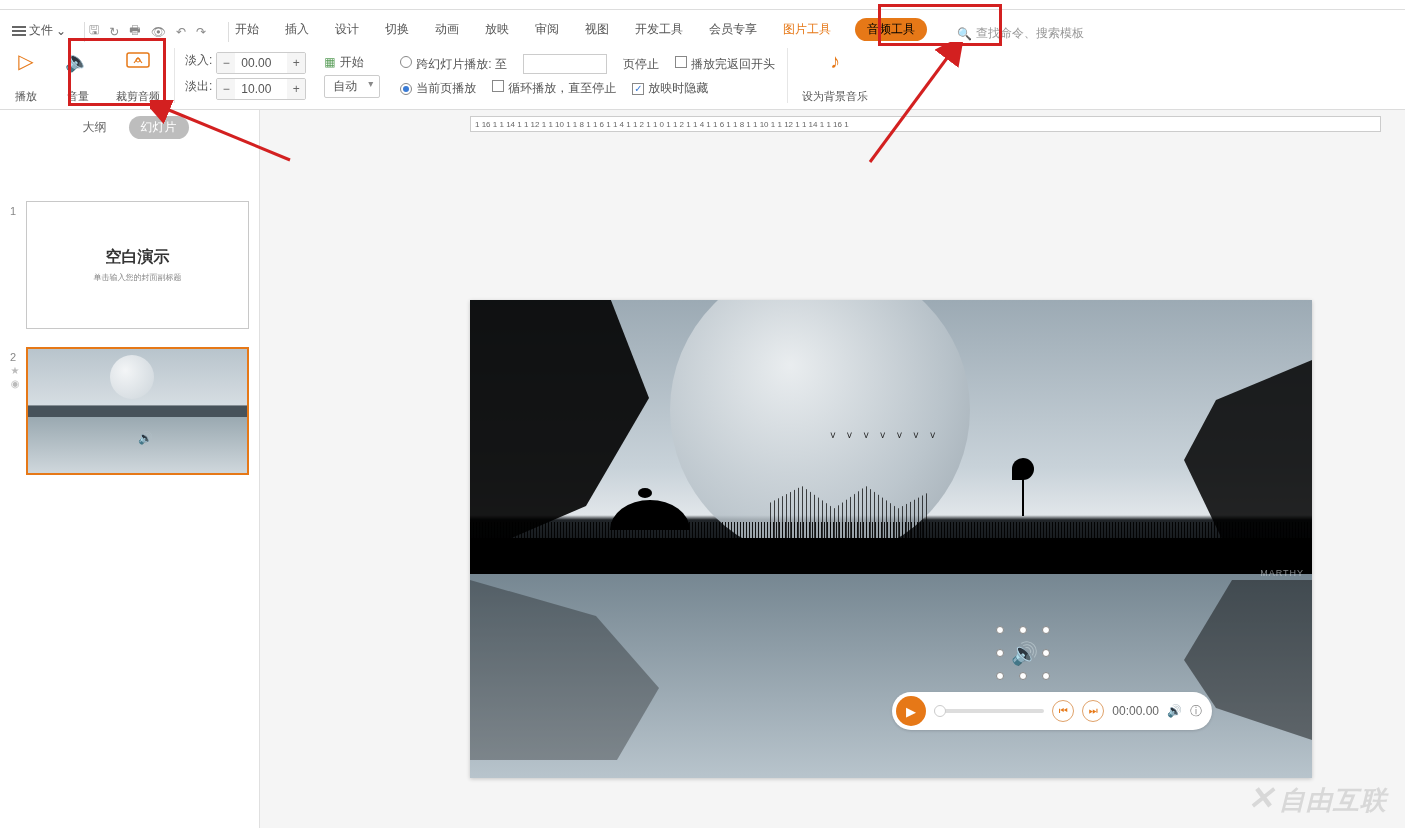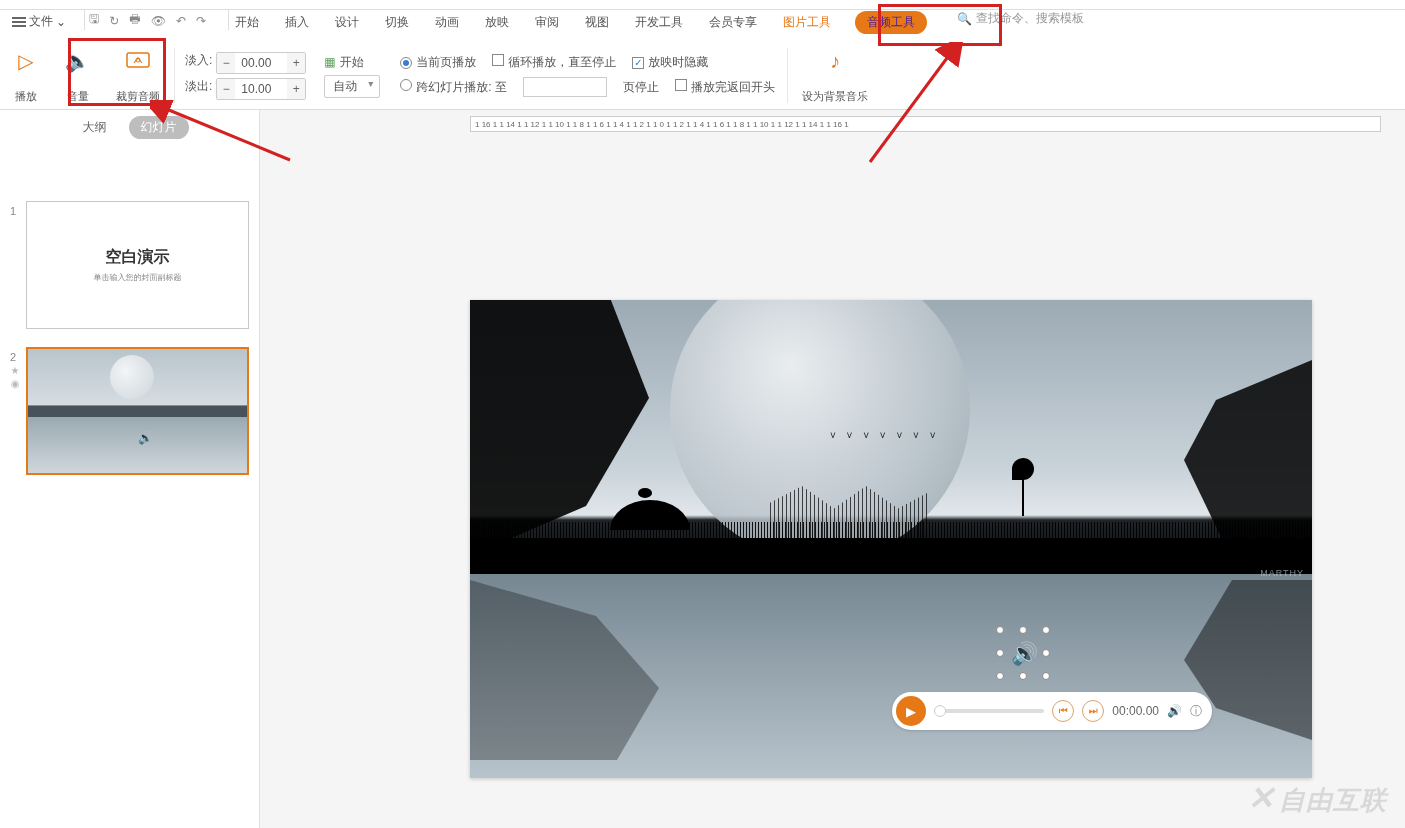--- a/index.html
+++ b/index.html
@@ -9,7 +9,7 @@
 .topbar { height: 10px; background: #fff; border-bottom: 1px solid #ddd; display: flex; align-items: center; padding: 0 6px; gap: 6px; }
 
 
-.menubar { height: 32px; background: #fff; display: flex; align-items: flex-start; padding: 0 6px; font-size: 12px; color: #555; }
+.menubar { height: 32px; background: #fff; display: flex; align-items: flex-end; padding: 0 6px; font-size: 12px; color: #555; }
 .file-menu { display: flex; align-items: center; gap: 3px; margin-right: 8px; padding: 3px 6px; }
 .file-menu .ham { width: 14px; display: inline-block; }
 .file-menu .ham span { display:block; height:2px; background:#666; margin:2px 0; }

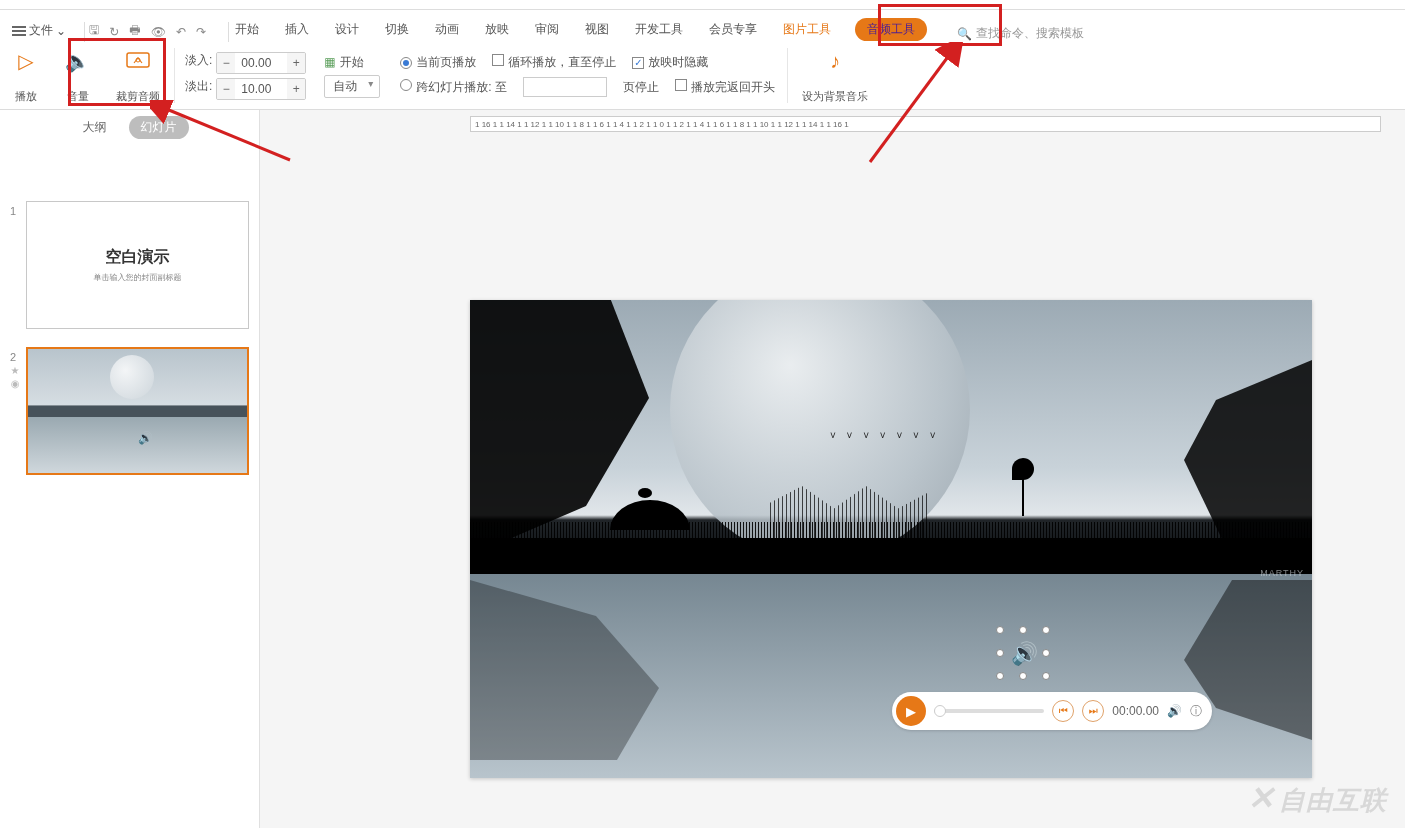--- a/index.html
+++ b/index.html
@@ -19,7 +19,7 @@
 .tabs { display: flex; align-items: center; gap: 22px; }
 .tabs .tab { cursor: pointer; padding: 4px 2px; }
 .tabs .tab.orange { color: #e67817; }
-.tabs .pill { background: #e67817; color: #4c1d95; padding: 3px 12px; border-radius: 12px; }
+.tabs .pill { background: #e67817; color: #000000; padding: 3px 12px; border-radius: 12px; }
 .search-area { margin-left: 30px; display:flex; align-items:center; color:#999; font-size:12px; }
 .search-area .mag { margin-right:4px; }
 

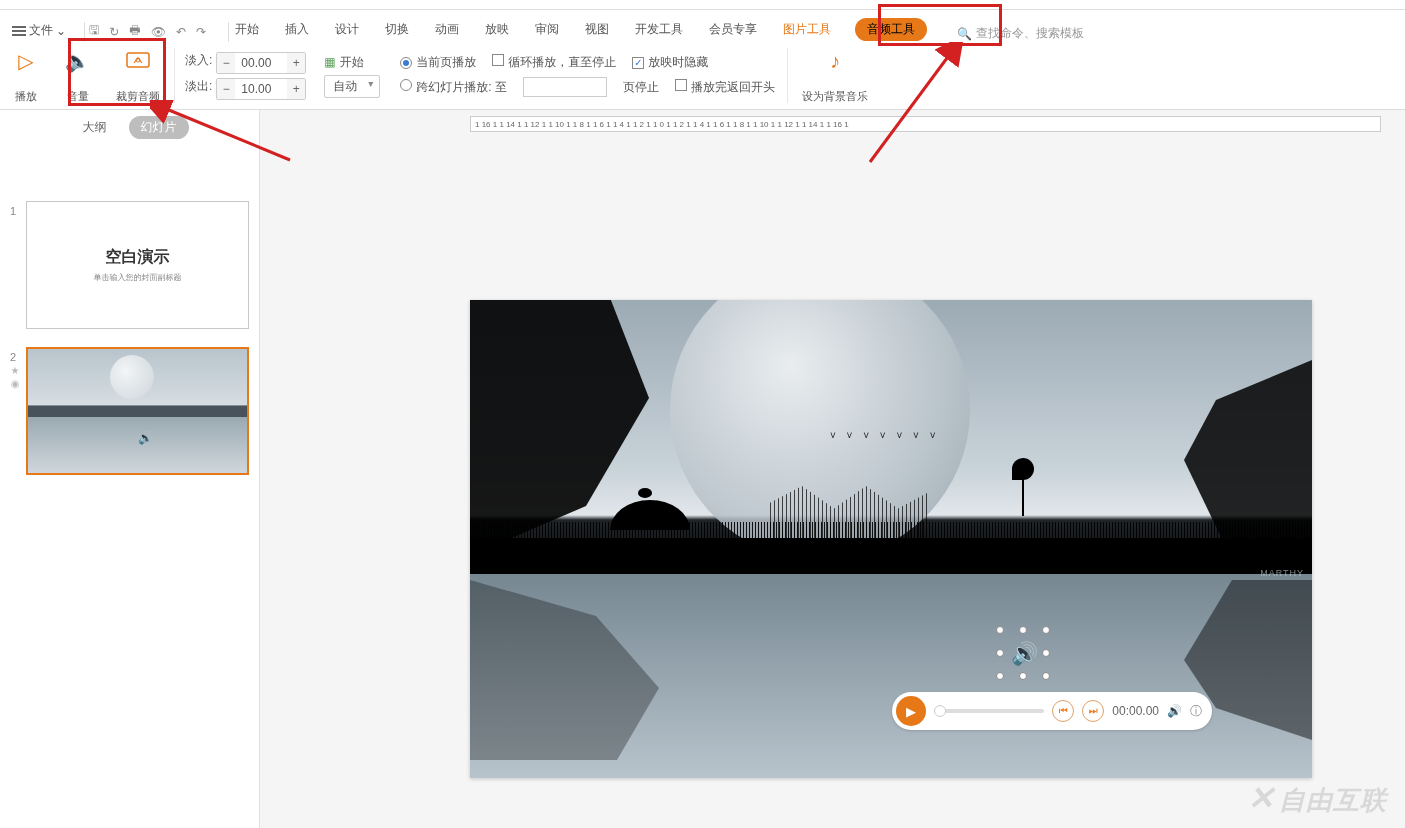--- a/index.html
+++ b/index.html
@@ -215,15 +215,15 @@
   </div>
   <div class="opts-col">
     <div class="opt-row">
-      <label><span class="radio checked"></span><span>当前页播放</span></label>
-      <label><span class="chk"></span><span>循环播放，直至停止</span></label>
-      <label><span class="chk checked"></span><span>放映时隐藏</span></label>
-    </div>
-    <div class="opt-row">
       <label><span class="radio"></span><span>跨幻灯片播放: 至</span></label>
       <input class="page-stop-in" style="">
       <span>页停止</span>
       <label><span class="chk"></span><span>播放完返回开头</span></label>
+    </div>
+    <div class="opt-row">
+      <label><span class="radio checked"></span><span>当前页播放</span></label>
+      <label><span class="chk"></span><span>循环播放，直至停止</span></label>
+      <label><span class="chk checked"></span><span>放映时隐藏</span></label>
     </div>
   </div>
   <div class="rb-sep"></div>

